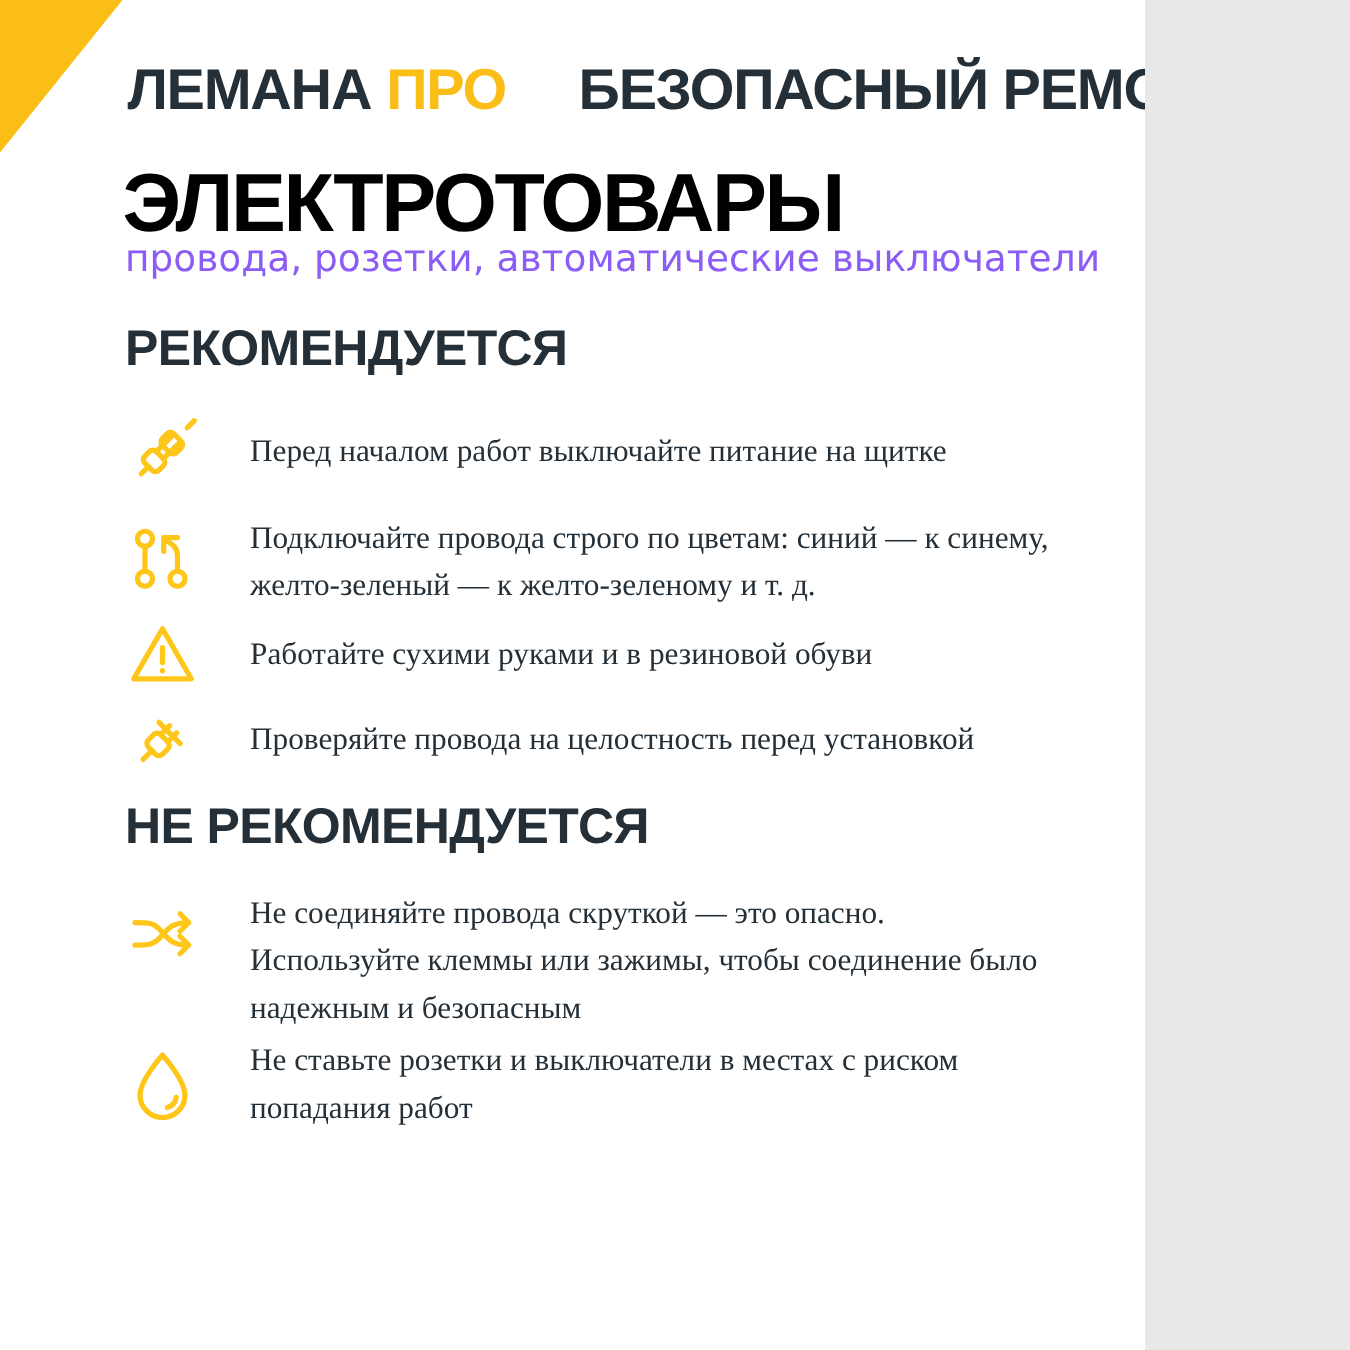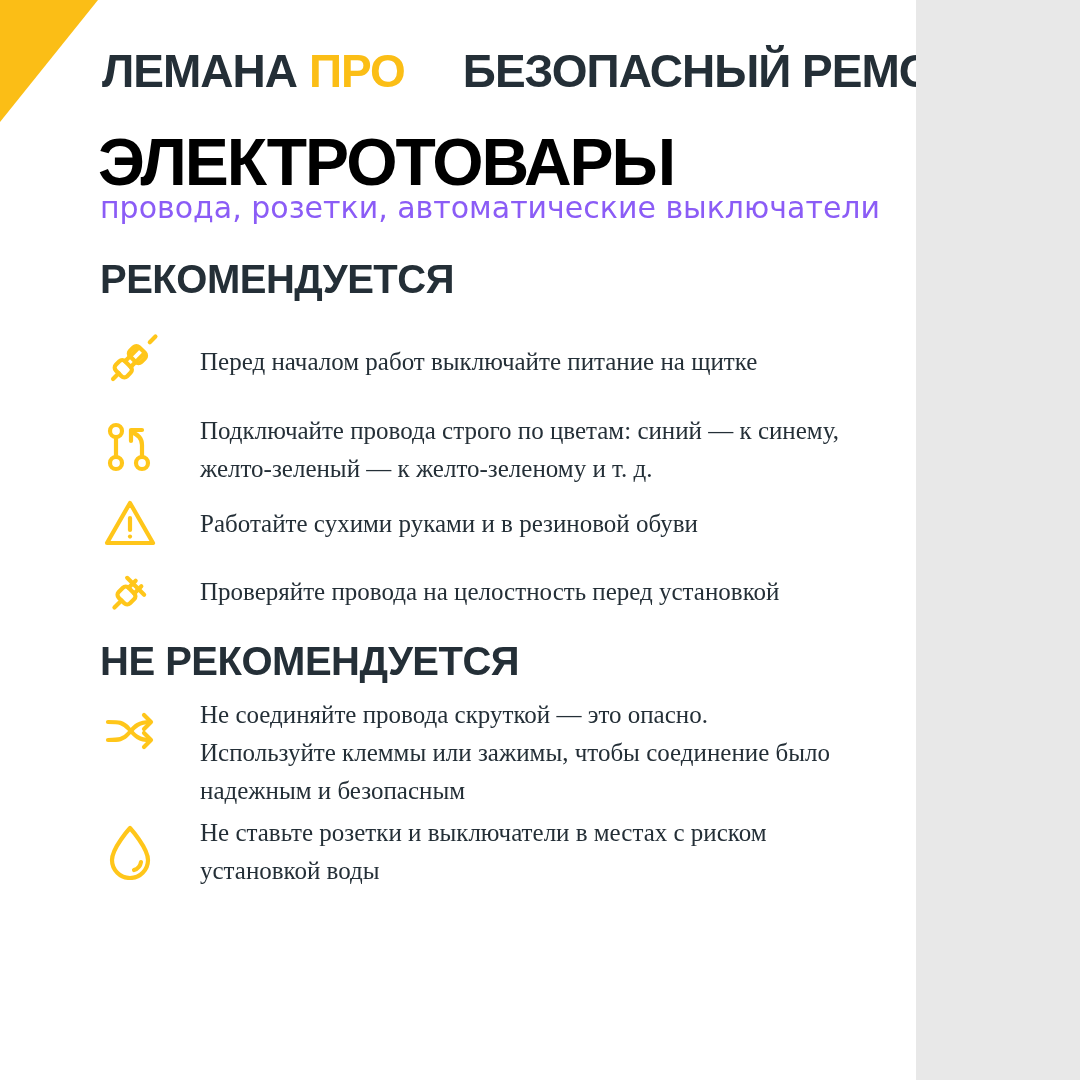--- a/index.html
+++ b/index.html
@@ -60,7 +60,7 @@
     white-space:pre-line;
   }
   .mt1{margin-top:30px;} .mt2{margin-top:20px;} .mt3{margin-top:6px;gap:40px;} .mt4{margin-top:8px;}
-  .mt5{margin-top:12px;} .mt6{margin-top:4px;}
+  .mt5{margin-top:28px;} .mt6{margin-top:4px;}
   .ic{stroke:#FFC61A;stroke-width:4.2;fill:none;stroke-linecap:round;stroke-linejoin:round;}
 </style>
 </head>

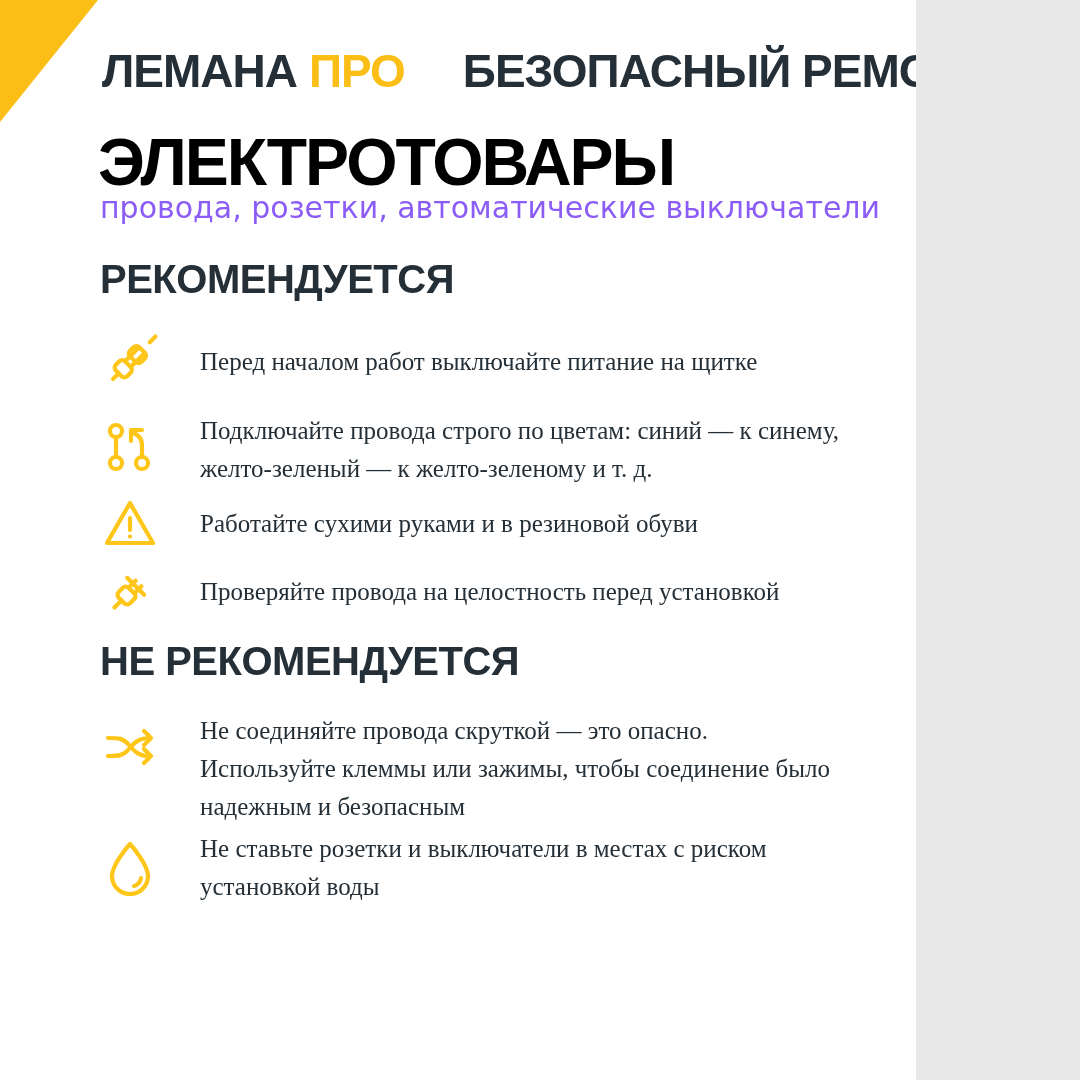--- a/index.html
+++ b/index.html
@@ -176,7 +176,7 @@
           </svg>
       </span>
       <p>Не ставьте розетки и выключатели в местах с риском
-установкой воды</p>
+попадания работ</p>
     </div>
   </div>
 

